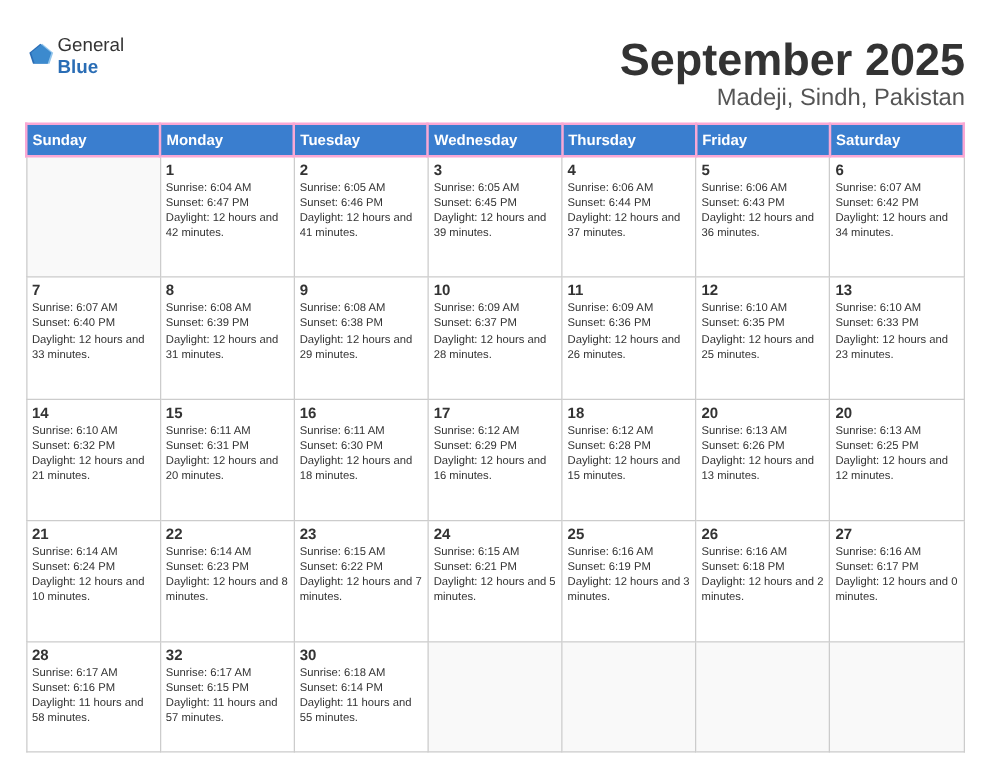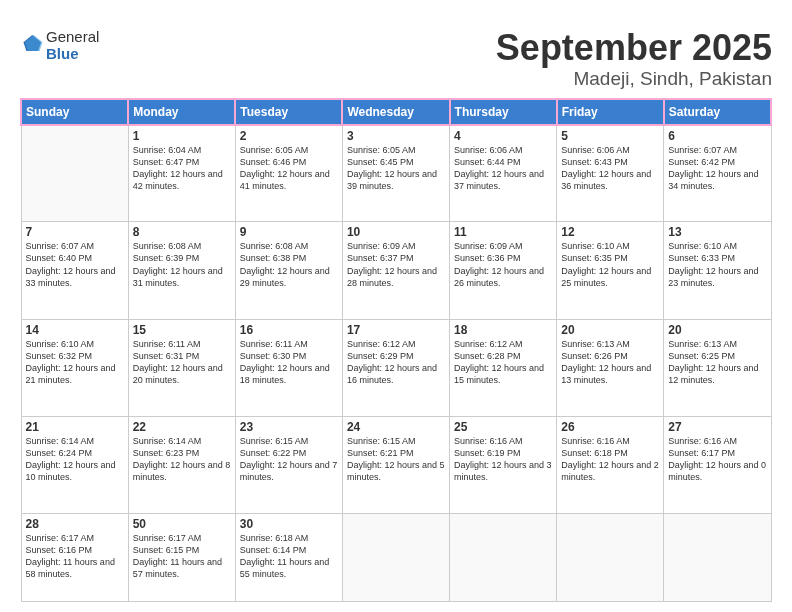--- a/index.html
+++ b/index.html
@@ -253,7 +253,7 @@
           <div class="day-info">Sunrise: 6:17 AM<br>Sunset: 6:16 PM<br>Daylight: 11 hours and 58 minutes.</div>
           </td>
           <td>
-            <span class="day-num">50</span>
+            <span class="day-num">32</span>
           <div class="day-info">Sunrise: 6:17 AM<br>Sunset: 6:15 PM<br>Daylight: 11 hours and 57 minutes.</div>
           </td>
           <td>

